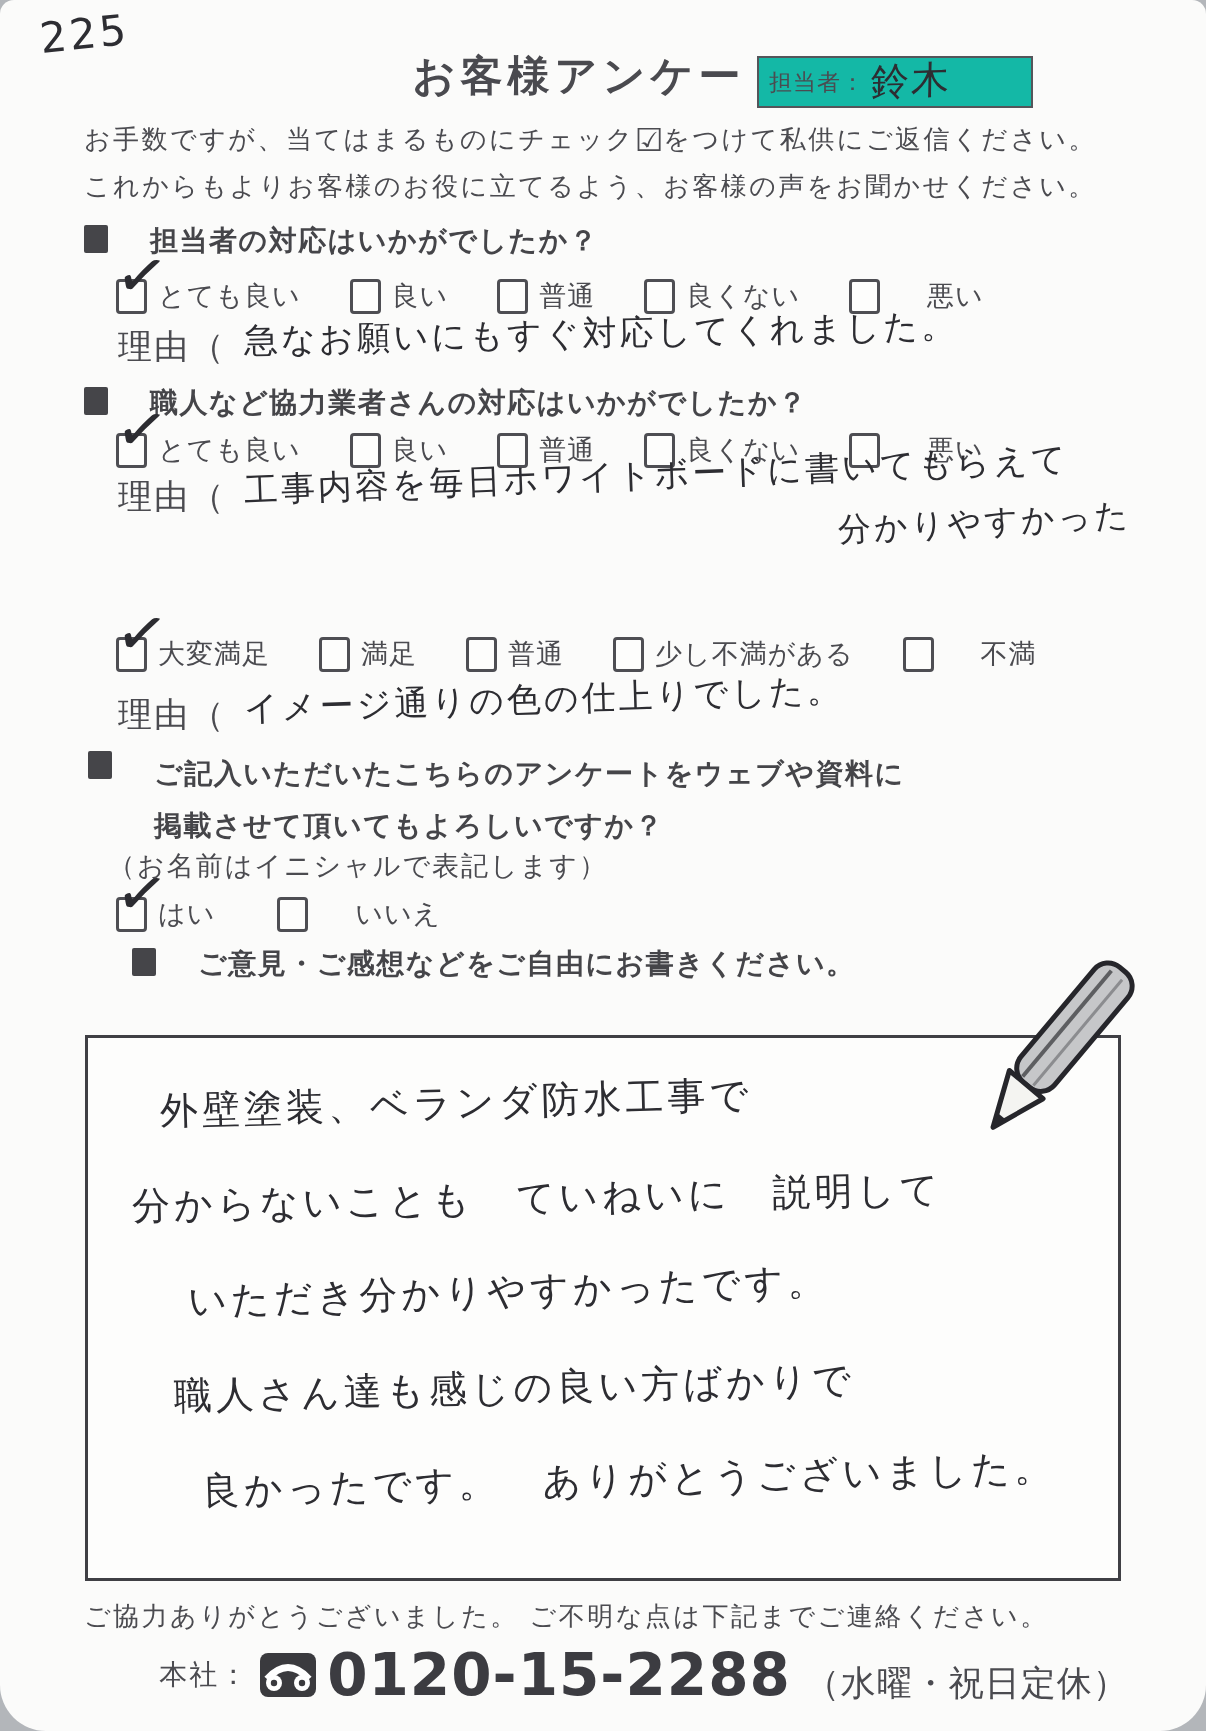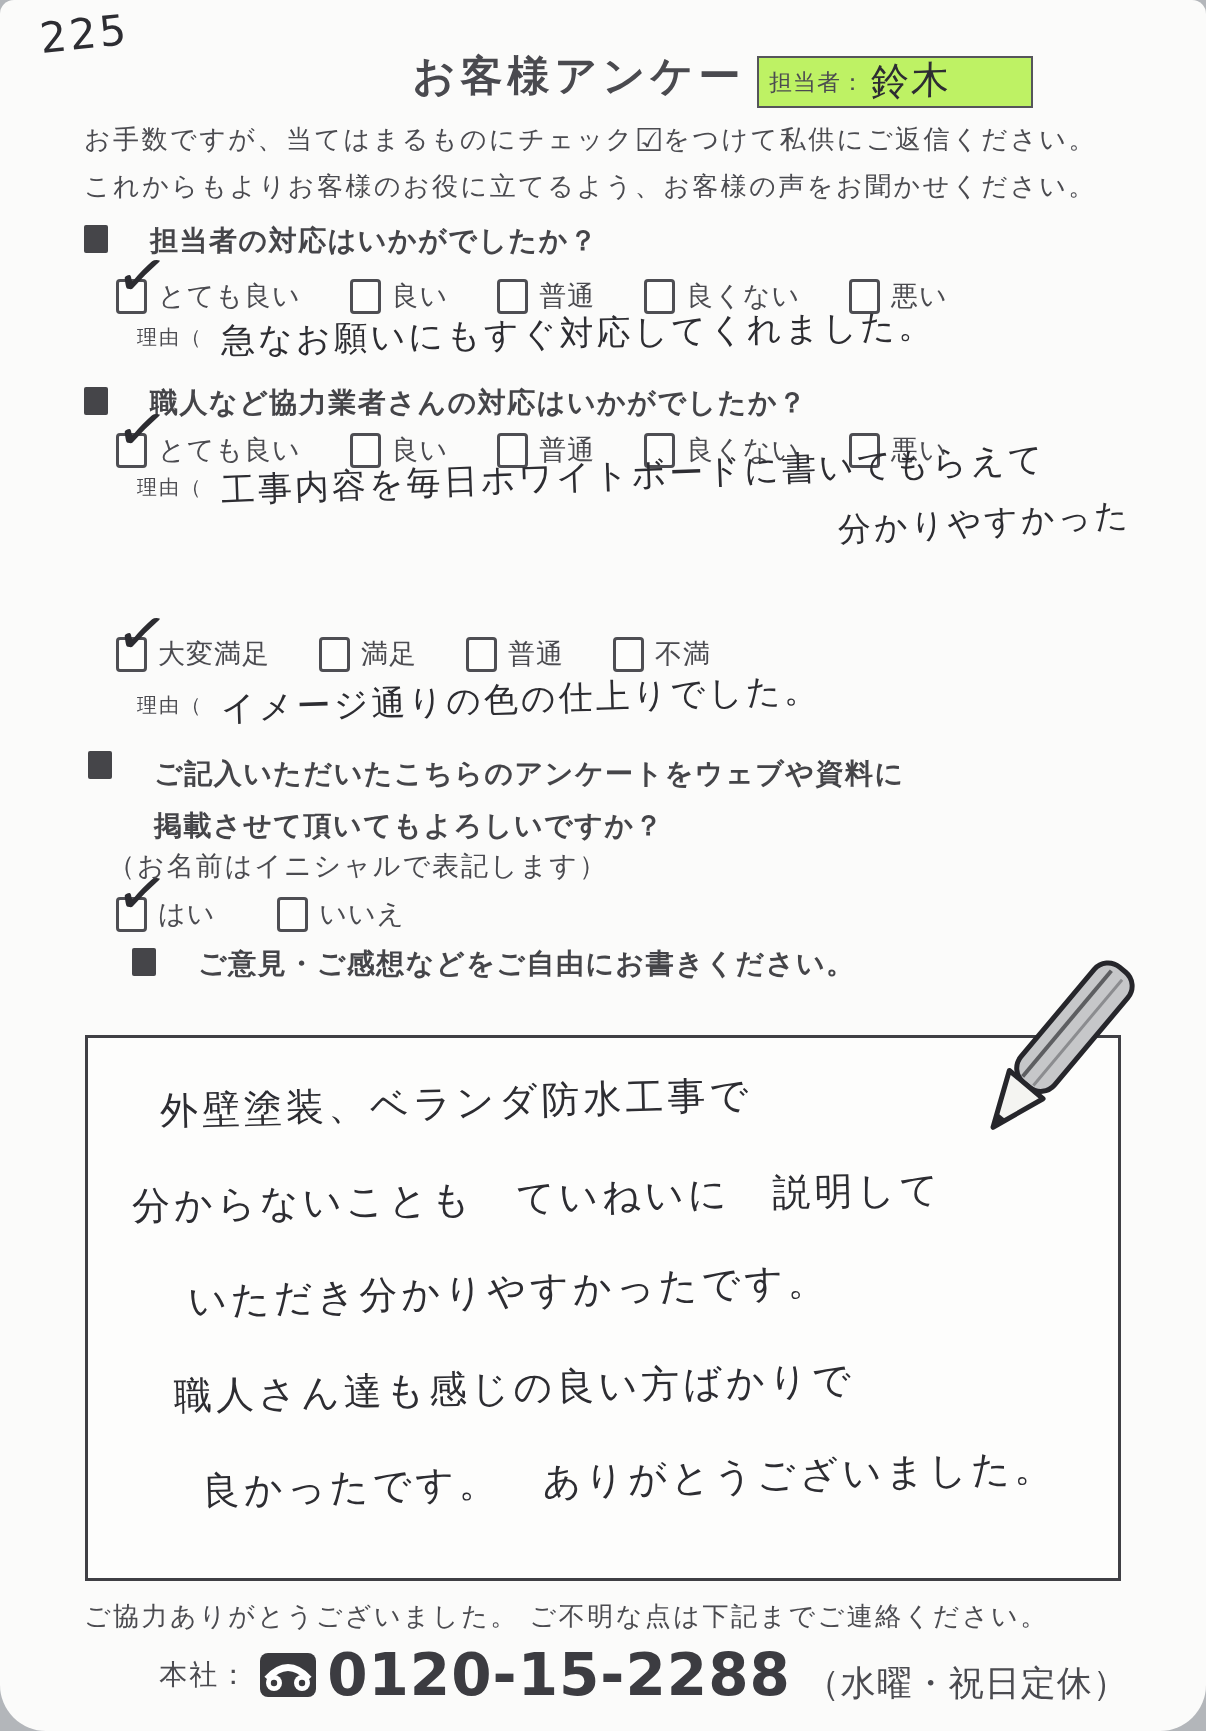--- a/index.html
+++ b/index.html
@@ -17,7 +17,7 @@
   
   .title{top:48px;left:0;width:100%;text-align:center;font-size:42px;font-weight:bold;letter-spacing:5px;color:#4a4a4f;}
   .staffbox{top:56px;left:757px;width:276px;height:52px;border:2.5px solid #55555a;
-    display:flex;align-items:center;padding:0 10px;background:#bef264;box-sizing:border-box;}
+    display:flex;align-items:center;padding:0 10px;background:#14b8a6;box-sizing:border-box;}
   .staffbox .lbl{font-size:23px;letter-spacing:1px;}
   .staffbox .hw{font-size:38px;margin-left:6px;letter-spacing:2px;}
   

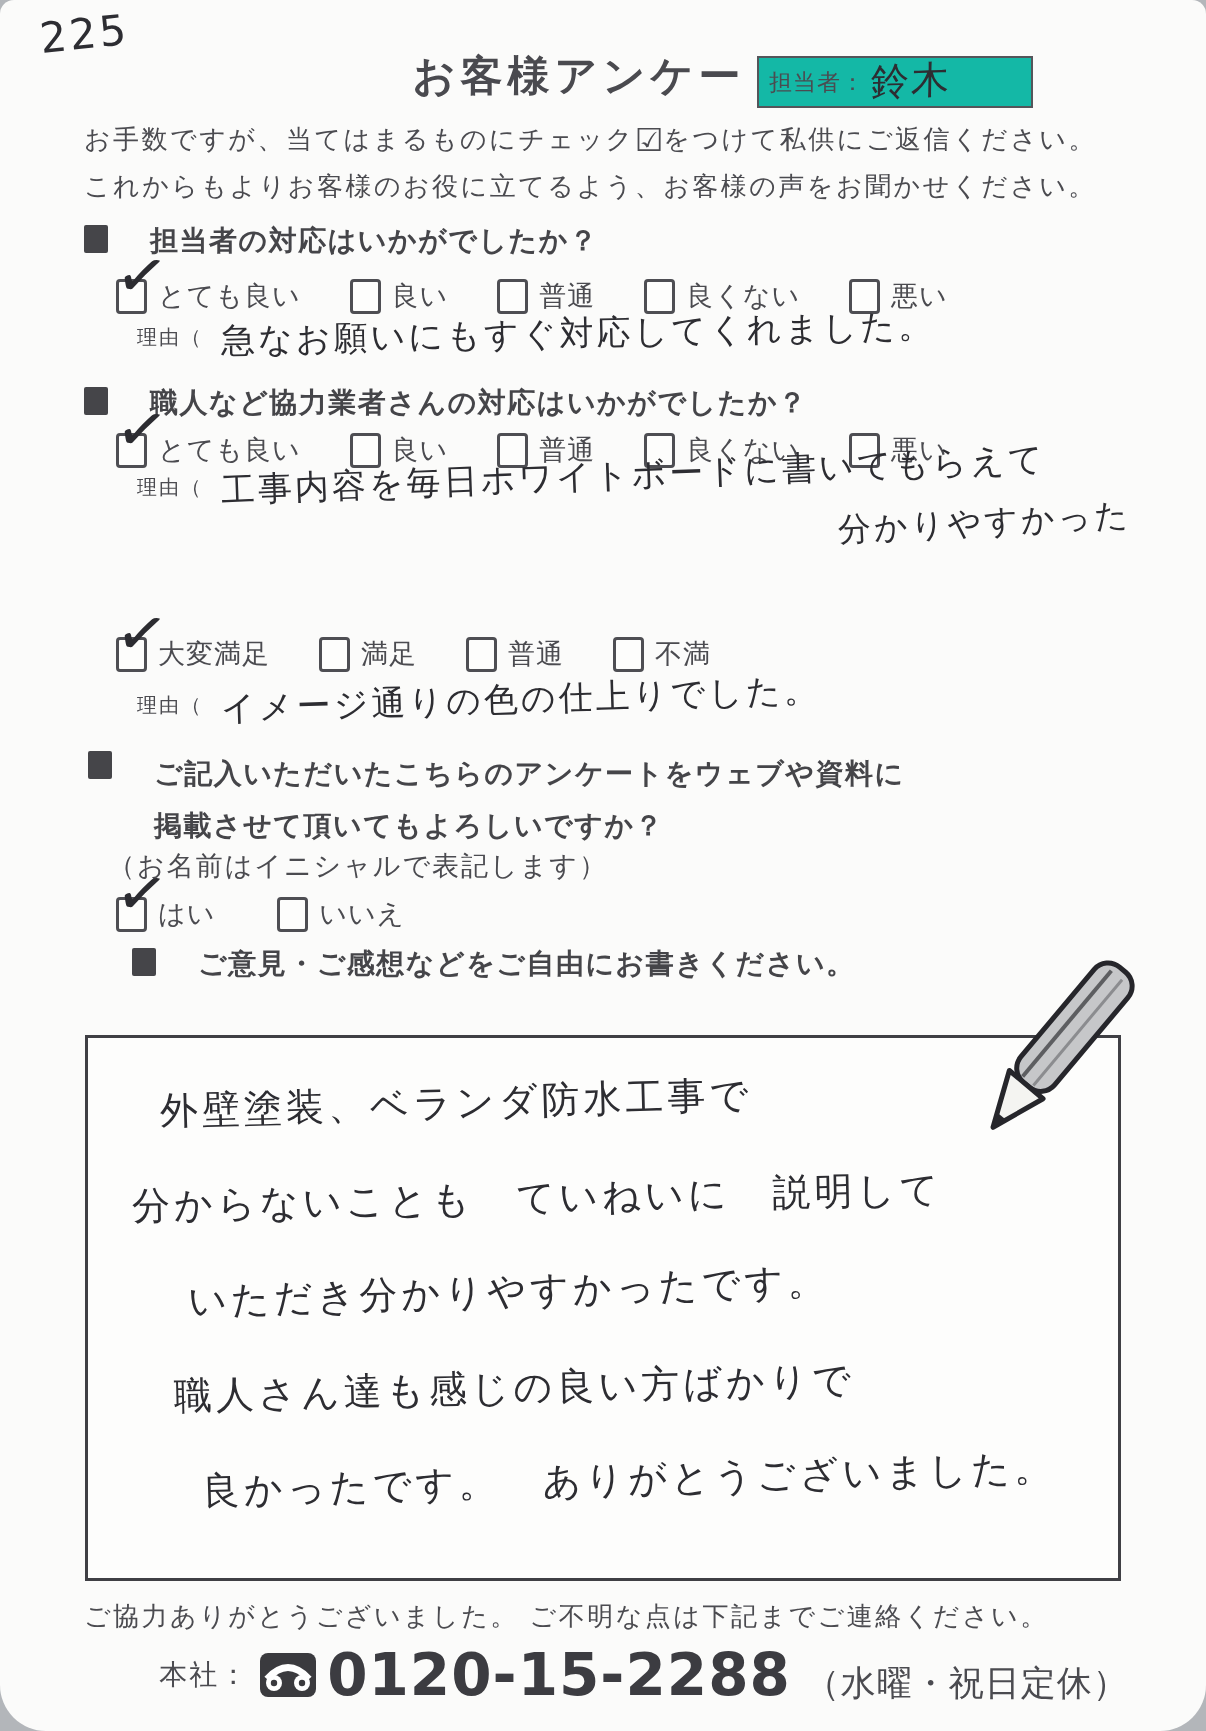--- a/index.html
+++ b/index.html
@@ -30,7 +30,7 @@
   
   .opts{display:flex;align-items:center;font-size:27px;letter-spacing:1px;}
   .opt{display:flex;align-items:center;margin-right:49px;}
-  .opt:last-child{margin-right:0;}
+  .opt:last-child{margin-right:0;gap:36px;}
   .box{flex:none;width:25px;height:29px;border:3px solid #4e4e53;border-radius:4px;margin-right:11px;position:relative;background:#fdfdfc;}
   .tick{position:absolute;left:-3px;top:-37px;font-size:62px;line-height:1;color:#2c2c31;font-weight:bold;transform:rotate(9deg);}
   

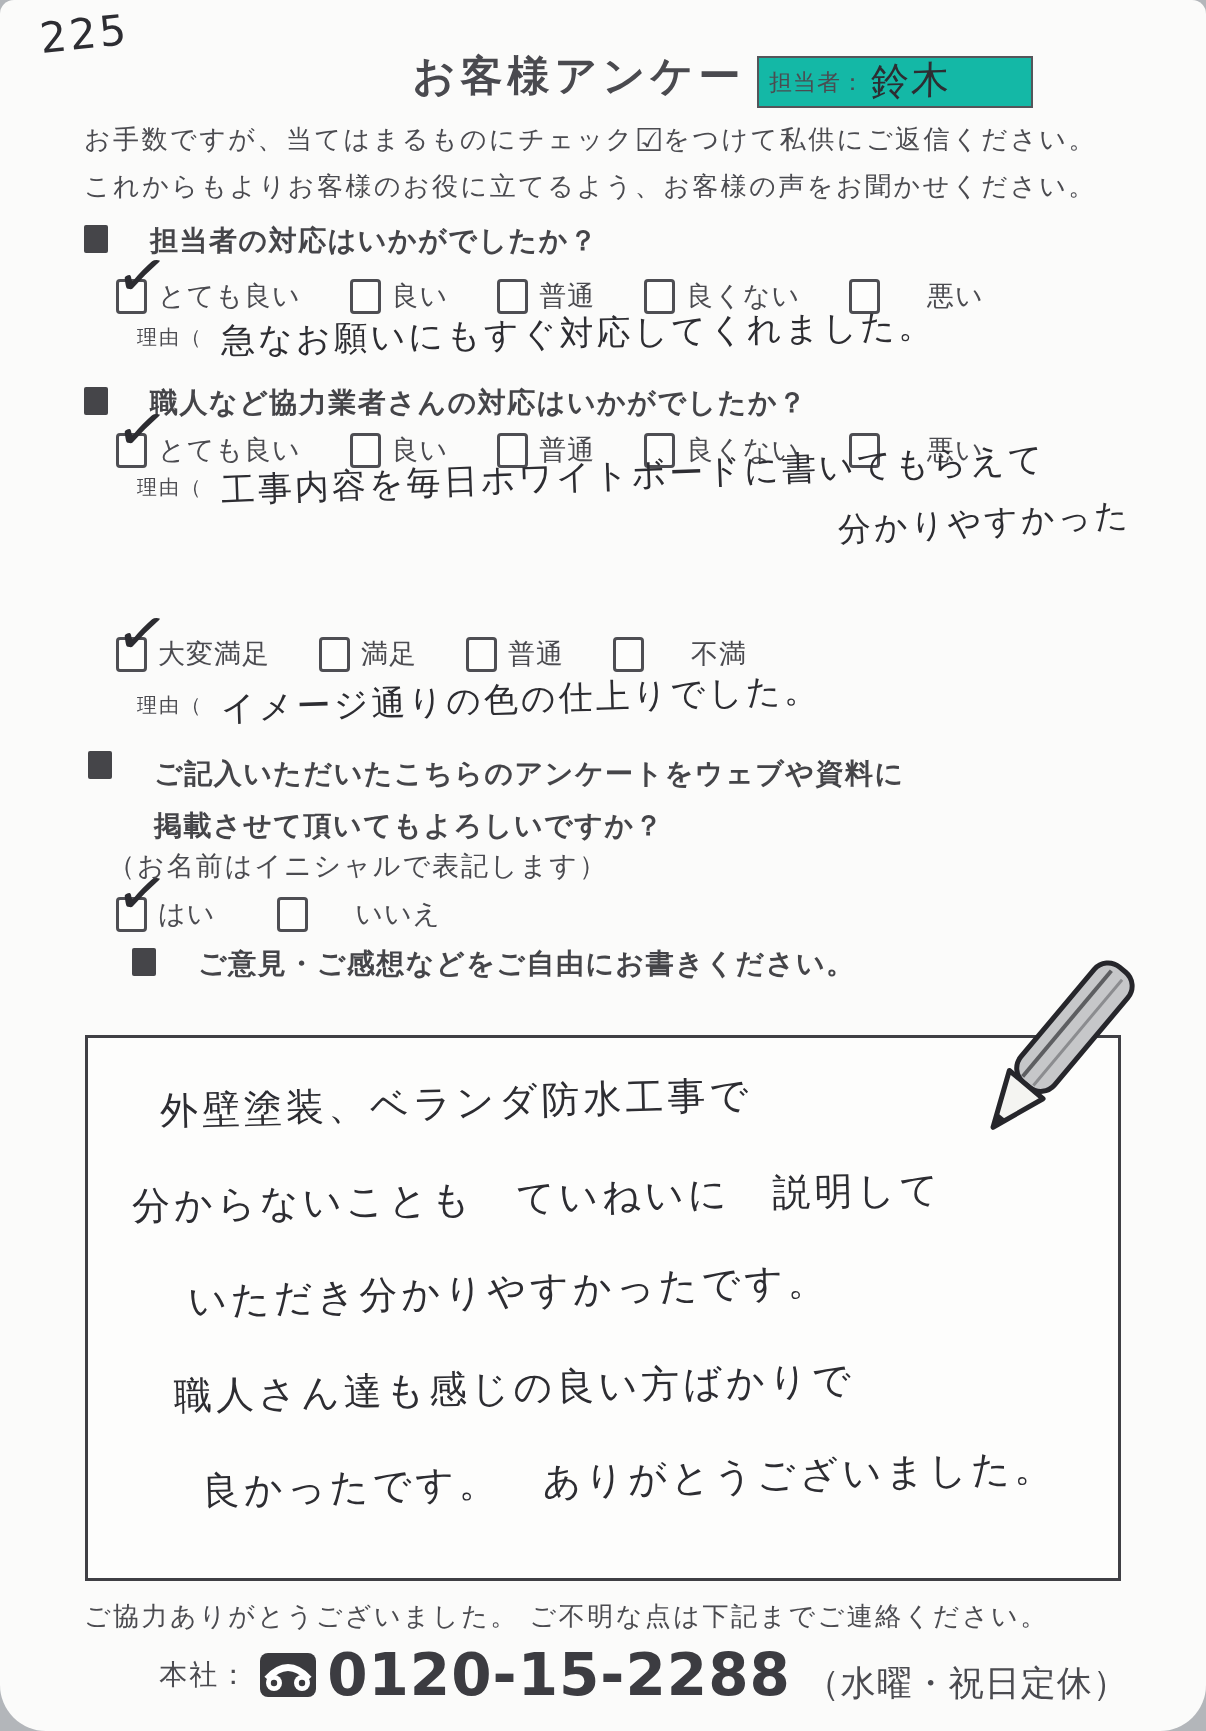--- a/index.html
+++ b/index.html
@@ -35,7 +35,7 @@
   .tick{position:absolute;left:-3px;top:-37px;font-size:62px;line-height:1;color:#2c2c31;font-weight:bold;transform:rotate(9deg);}
   
   .reason{display:flex;align-items:flex-start;}
-  .reason .rlbl{flex:none;font-size:20px;letter-spacing:2px;margin-top:8px;margin-left:19px;}
+  .reason .rlbl{flex:none;font-size:34px;letter-spacing:2px;margin-top:8px;}
   .reason .hw{font-size:34px;margin-left:18px;margin-top:2px;}
   .r2{font-size:33px;}
   

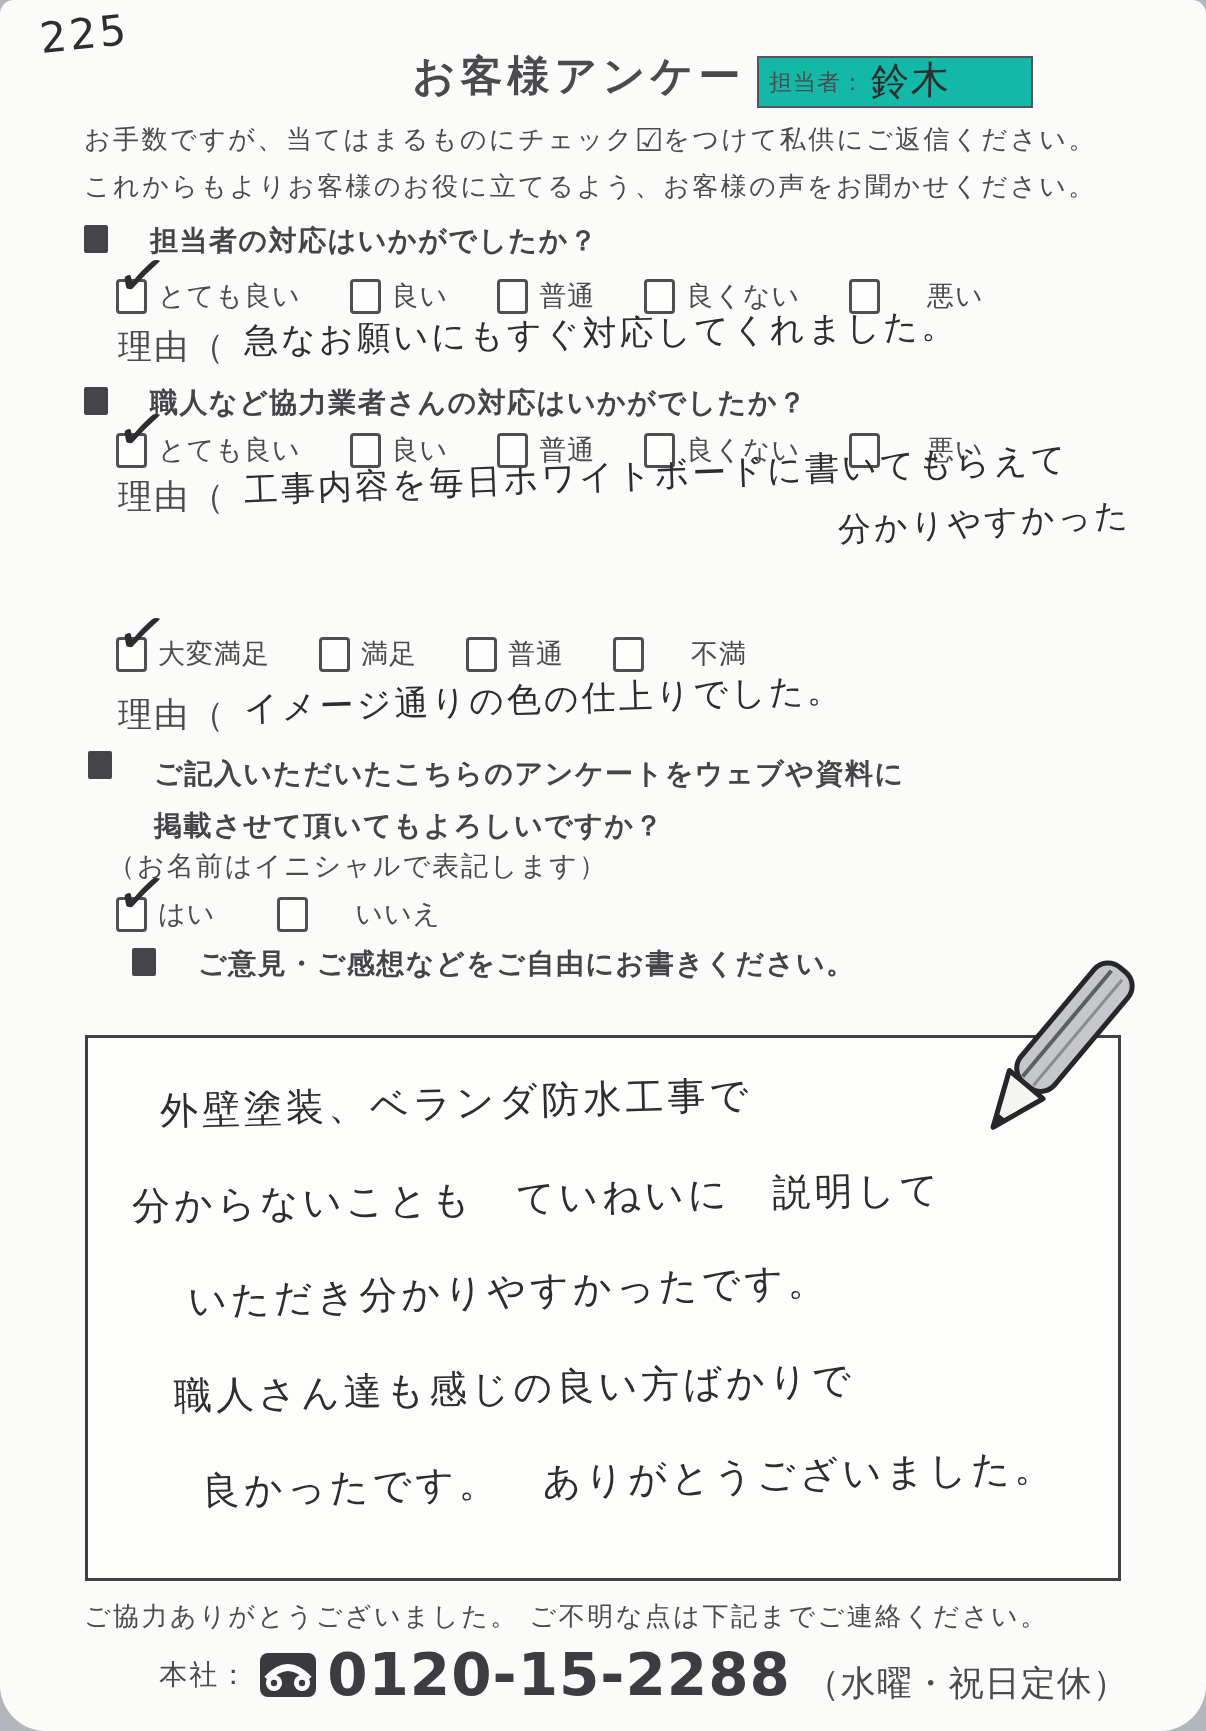--- a/index.html
+++ b/index.html
@@ -181,6 +181,12 @@
           <span class="tick"></span>
         </span>
         <span>普通</span>
+      </span>
+    <span class="opt">
+        <span class="box">
+          <span class="tick"></span>
+        </span>
+        <span>少し不満がある</span>
       </span>
     <span class="opt">
         <span class="box">

